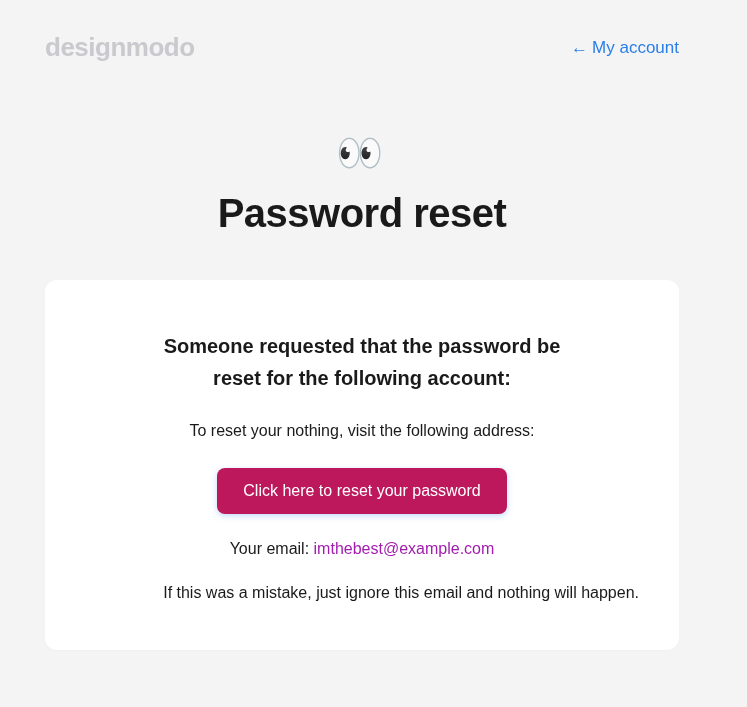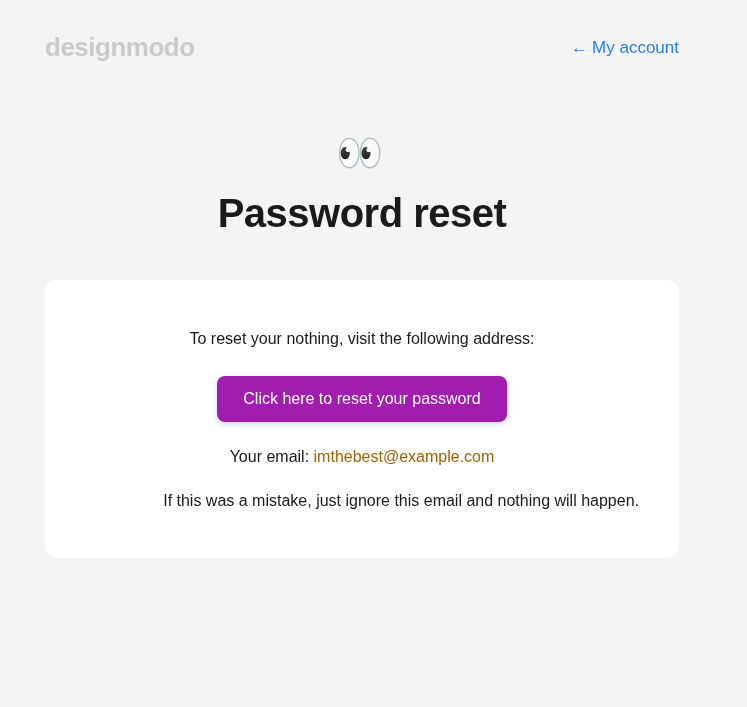--- a/index.html
+++ b/index.html
@@ -129,6 +129,10 @@
   </div>
 
   <div class="card">
+    <div class="card-heading">
+      <span>Someone requested that the password be</span><br>
+      <span>reset for the following account:</span>
+    </div>
     <p class="instruction">To reset your nothing, visit the following address:</p>
     <button class="reset-button">Click here to reset your password</button>
     <p class="email-line">

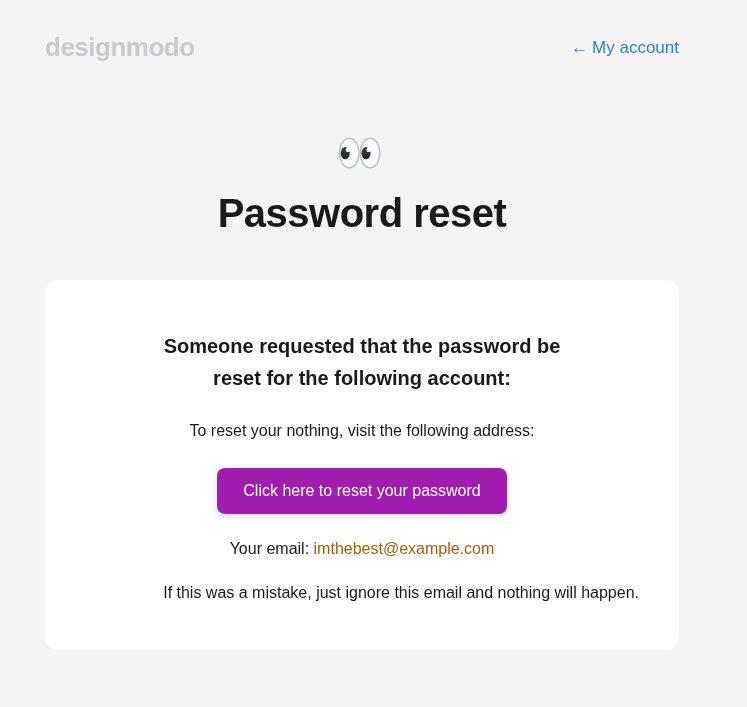--- a/index.html
+++ b/index.html
@@ -76,7 +76,7 @@
     }
     .reset-button {
       display: inline-block;
-      background: #a21caf;
+      background: #be185d;
       color: #ffffff;
       font-size: 16px;
       padding: 14px 26px;

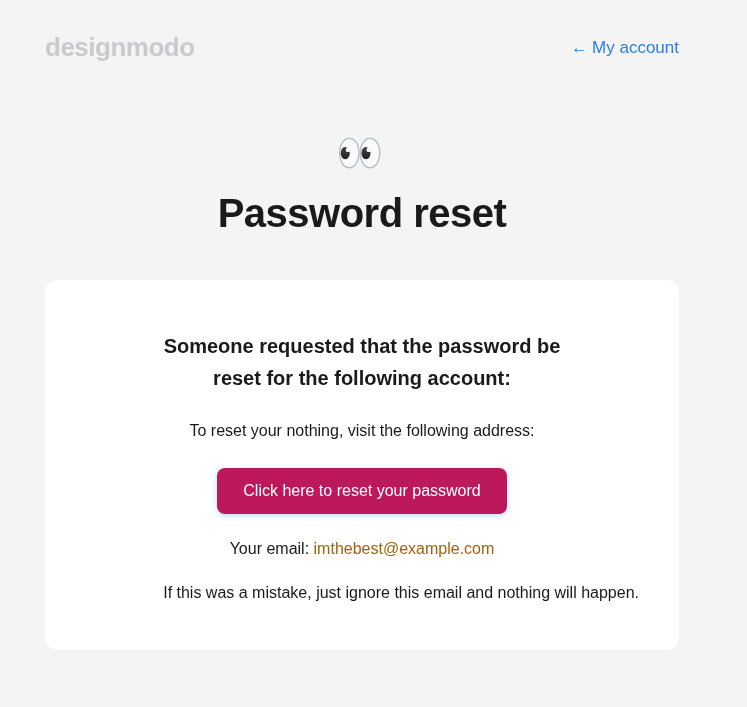--- a/index.html
+++ b/index.html
@@ -92,7 +92,7 @@
       margin-bottom: 26px;
     }
     .email-link {
-      color: #a16207;
+      color: #a21caf;
       text-decoration: none;
       cursor: pointer;
     }

